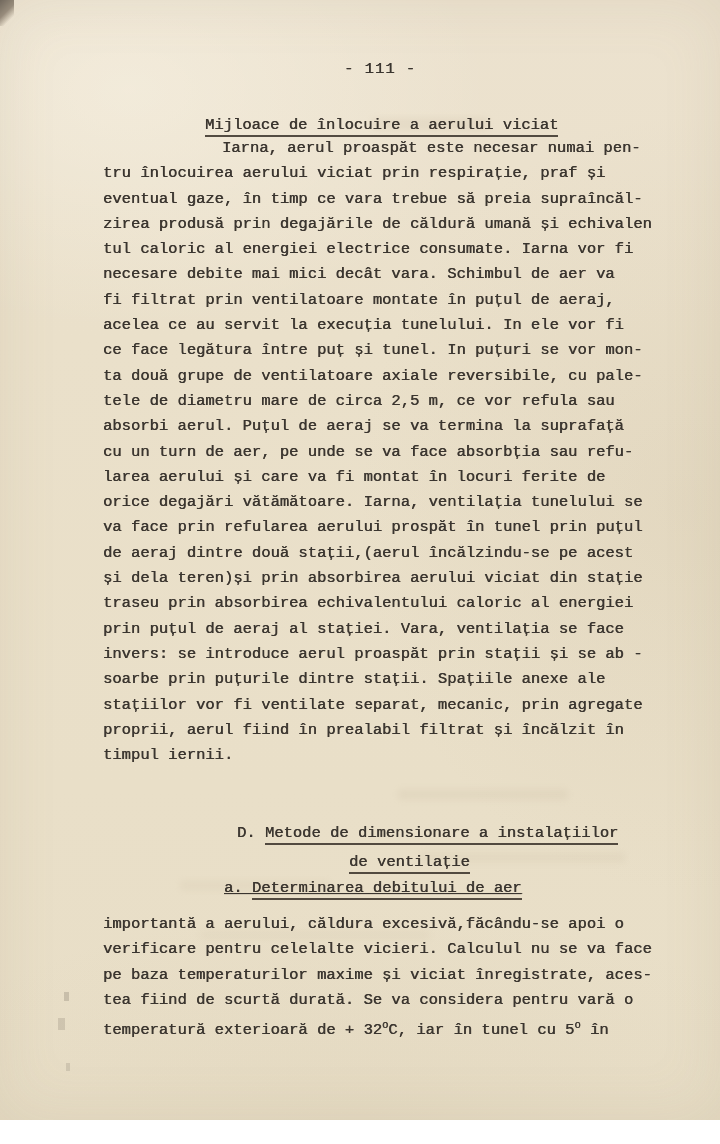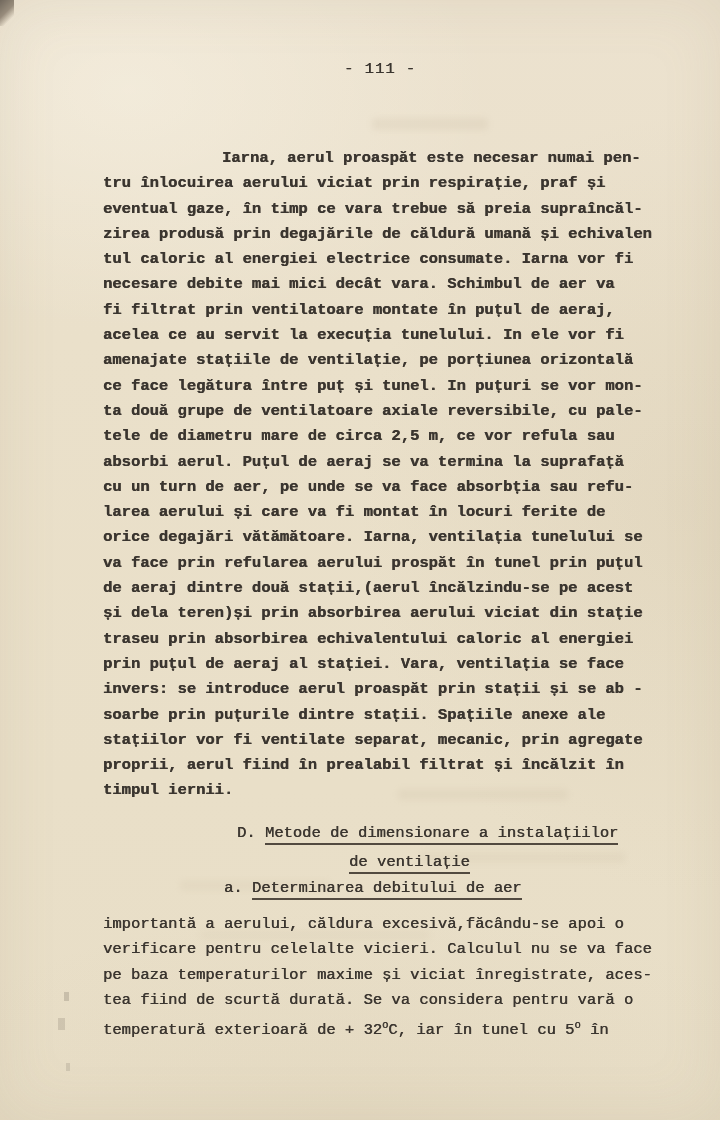--- a/index.html
+++ b/index.html
@@ -58,6 +58,7 @@
 
   <div class="page-number">- 111 -</div>
 
+  <div class="doc-title"><span class="u">Mijloace de înlocuire a aerului viciat</span></div>
 
   <div class="para p1">
       <div class="line indent">Iarna, aerul proaspăt este necesar numai pen-</div>

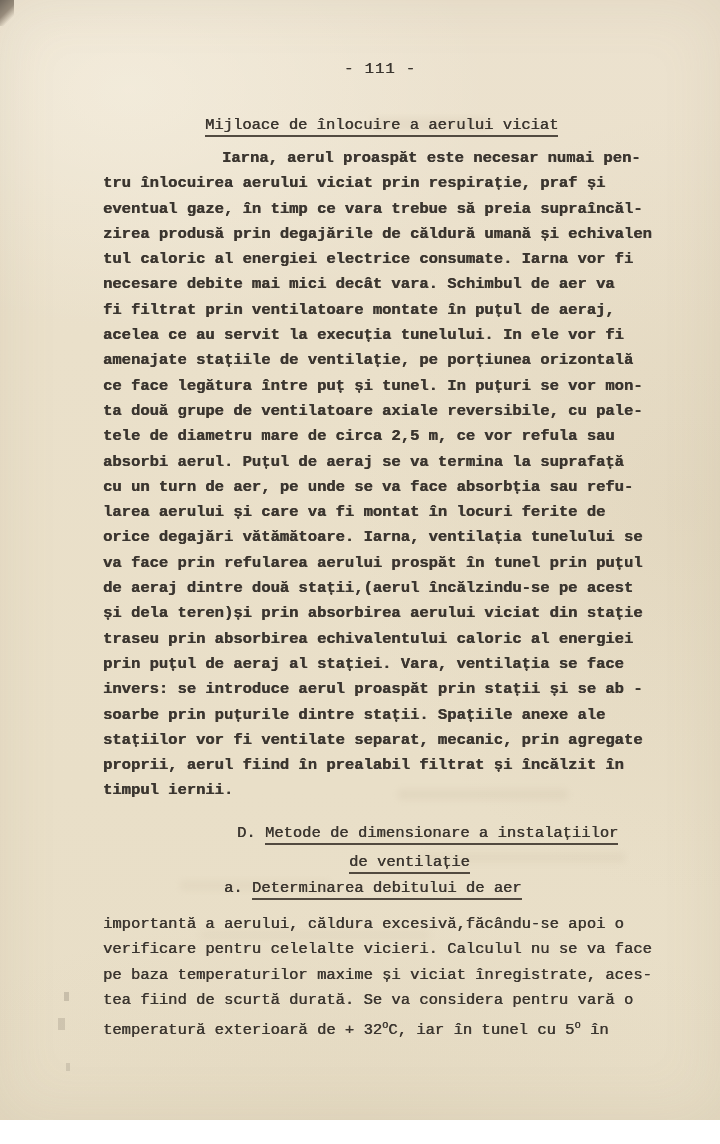--- a/index.html
+++ b/index.html
@@ -20,7 +20,7 @@
   .doc-title{position:absolute;top:116px;left:205px;white-space:pre;}
   .u{border-bottom:2px solid rgba(55,48,40,0.85);padding-bottom:1px;}
   .para{position:absolute;left:103px;width:560px;}
-  .p1{top:146px;font-weight:bold;}
+  .p1{top:136px;}
   .p2{top:912px;}
   .line{height:25.3px;line-height:25.3px;white-space:pre;}
   .line.indent{padding-left:119px;}

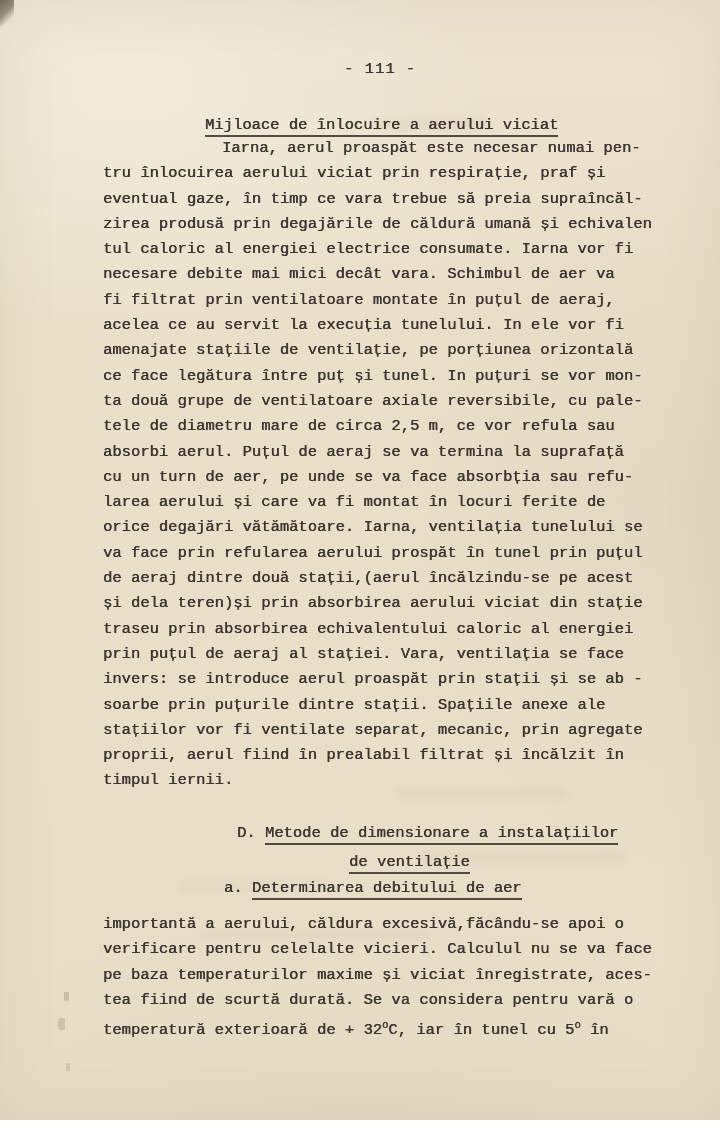--- a/index.html
+++ b/index.html
@@ -69,7 +69,6 @@
       <div class="line">necesare debite mai mici decât vara. Schimbul de aer va</div>
       <div class="line">fi filtrat prin ventilatoare montate în puțul de aeraj,</div>
       <div class="line">acelea ce au servit la execuția tunelului. In ele vor fi</div>
-      <div class="line">amenajate stațiile de ventilație, pe porțiunea orizontală</div>
       <div class="line">ce face legătura între puț și tunel. In puțuri se vor mon-</div>
       <div class="line">ta două grupe de ventilatoare axiale reversibile, cu pale-</div>
       <div class="line">tele de diametru mare de circa 2,5 m, ce vor refula sau</div>

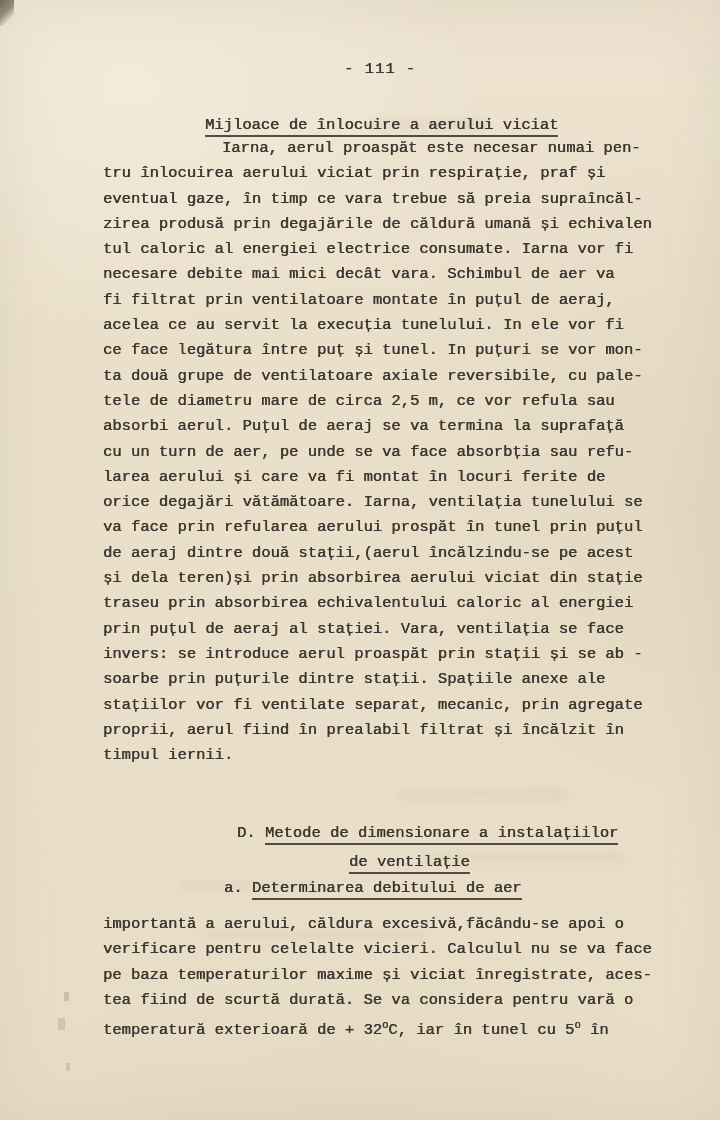--- a/index.html
+++ b/index.html
@@ -26,7 +26,7 @@
   .line.indent{padding-left:119px;}
   .heading-d{position:absolute;top:824px;left:237px;white-space:pre;}
   .heading-d2{position:absolute;top:853px;left:349px;white-space:pre;}
-  .heading-a{position:absolute;top:879px;left:224px;white-space:pre;}
+  .heading-a{position:absolute;top:879px;left:224px;white-space:pre;text-decoration:underline;}
   sup{font-size:10.5px;vertical-align:6px;letter-spacing:0;}
   .corner-mark{
     position:absolute;top:0;left:0;width:14px;height:26px;

